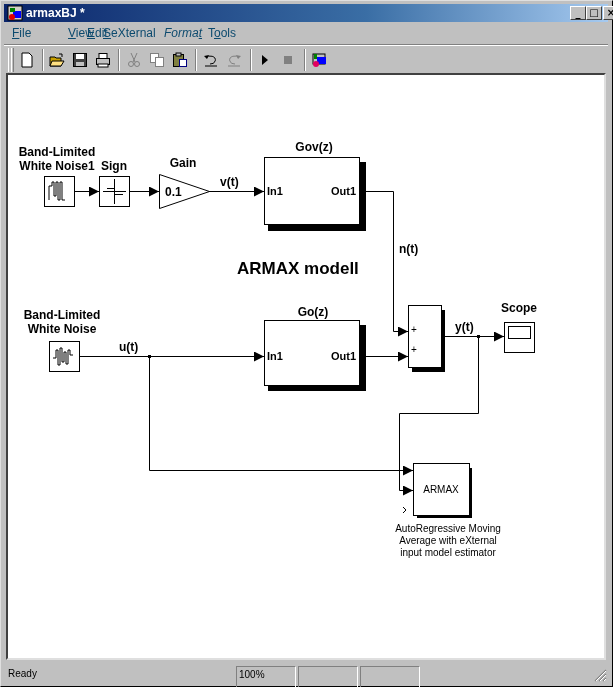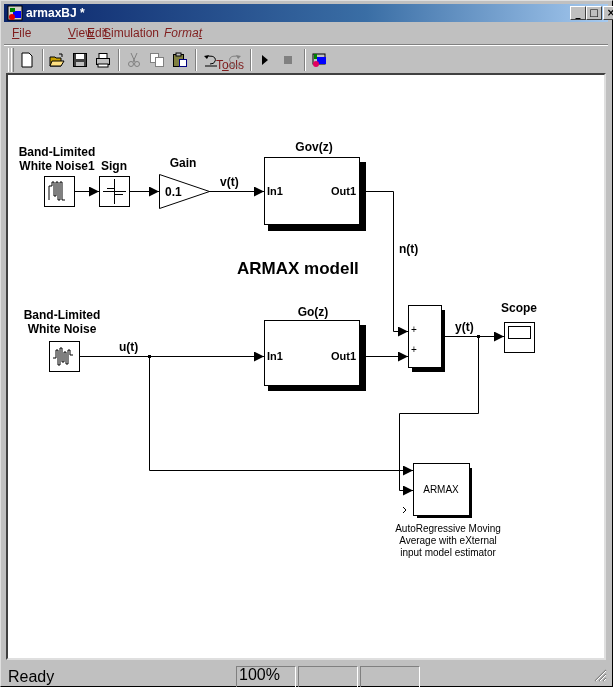--- a/index.html
+++ b/index.html
@@ -10,7 +10,7 @@
   .titlebar .title { position:absolute; left:22px; top:2px; }
   .tbtn { position:absolute; top:2px; width:16px; height:14px; background:#c0c0c0; border:1px solid; border-color:#fff #404040 #404040 #fff; box-sizing:border-box; color:#000; font-size:10px; line-height:12px; text-align:center; font-family:"DejaVu Sans", sans-serif; }
   .menubar { position:absolute; left:3px; top:22px; height:18px; width:604px; font-size:12px; }
-  .menu-item { position:absolute; top:3px; color:#7f1d1d; }
+  .menu-item { position:absolute; top:3px; color:#0c4a6e; }
   .menu-item u { text-decoration:underline; }
   .toolbar { position:absolute; left:3px; top:43px; width:604px; height:28px; border-top:1px solid #808080; box-shadow:inset 0 1px 0 #fff; }
   .tool { position:absolute; top:5px; width:20px; height:20px; display:flex; align-items:center; justify-content:center; }

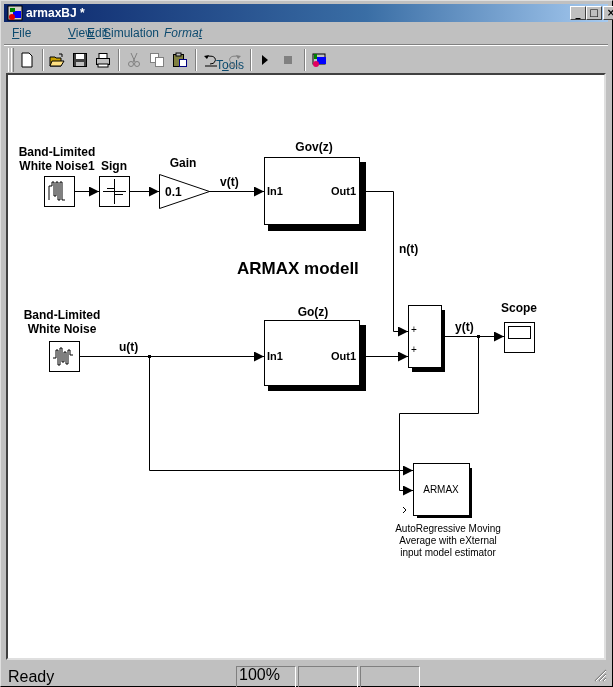--- a/index.html
+++ b/index.html
@@ -44,7 +44,7 @@
     <span class="menu-item" style="left:8px;"><u>F</u><span>ile</span></span>
     <span class="menu-item" style="left:35px;margin-left:48px;"><u>E</u><span>dit</span></span>
     <span class="menu-item" style="left:64px;"><u>V</u><span>iew</span></span>
-    <span class="menu-item" style="left:99px;"><u>S</u><span>imulation</span></span>
+    <span class="menu-item" style="left:99px;"><u>S</u><span>eXternal</span></span>
     <span class="menu-item" style="left:160px;font-style:italic;"><span>Forma</span><u>t</u></span>
     <span class="menu-item" style="left:212px;margin-top:32px;"><span>T</span><u>o</u><span>ols</span></span>
   </div>

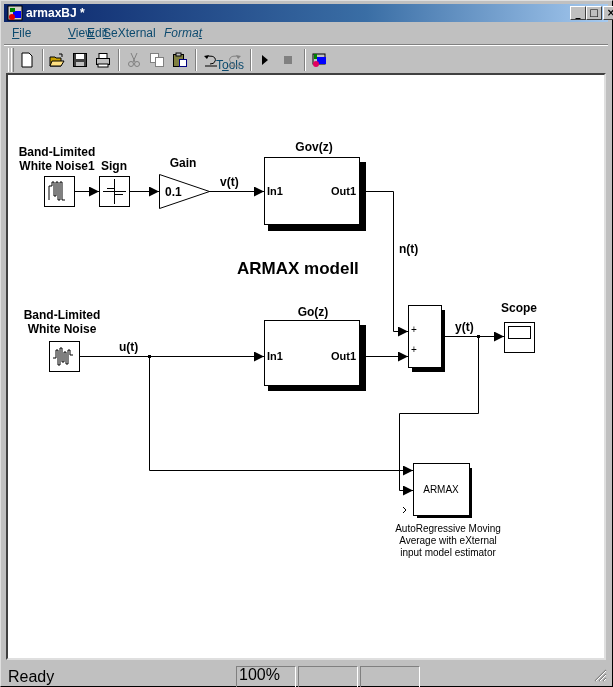--- a/index.html
+++ b/index.html
@@ -46,7 +46,7 @@
     <span class="menu-item" style="left:64px;"><u>V</u><span>iew</span></span>
     <span class="menu-item" style="left:99px;"><u>S</u><span>eXternal</span></span>
     <span class="menu-item" style="left:160px;font-style:italic;"><span>Forma</span><u>t</u></span>
-    <span class="menu-item" style="left:212px;margin-top:32px;"><span>T</span><u>o</u><span>ols</span></span>
+    <span class="menu-item" style="left:204px;"><span>T</span><u>o</u><span>ols</span></span>
   </div>
 
   <div class="toolbar">

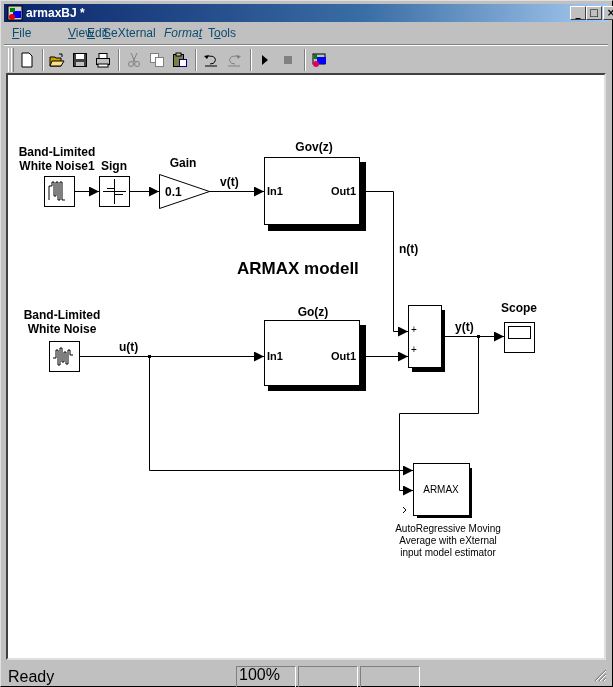--- a/index.html
+++ b/index.html
@@ -18,7 +18,7 @@
   .grip { position:absolute; top:3px; left:4px; width:6px; height:24px; border-left:1px solid #fff; border-right:1px solid #808080; box-sizing:border-box; }
   .grip2 { position:absolute; top:3px; left:7px; width:3px; height:24px; border-left:1px solid #fff; border-right:1px solid #808080; box-sizing:border-box; }
   .canvas { position:absolute; left:5px; top:72px; width:600px; height:587px; background:#fff; border:2px solid; border-color:#404040 #dfdfdf #dfdfdf #404040; box-sizing:border-box; overflow:hidden; }
-  .statusbar { position:absolute; left:3px; top:664px; width:604px; height:19px; font-size:16px; }
+  .statusbar { position:absolute; left:3px; top:664px; width:604px; height:19px; font-size:10px; }
   .sfield { position:absolute; top:1px; height:28px; border:1px solid; border-color:#808080 #fff #fff #808080; box-sizing:border-box; padding-left:2px; line-height:15px; }
   svg text { font-family:"Liberation Sans", sans-serif; }
 </style>

